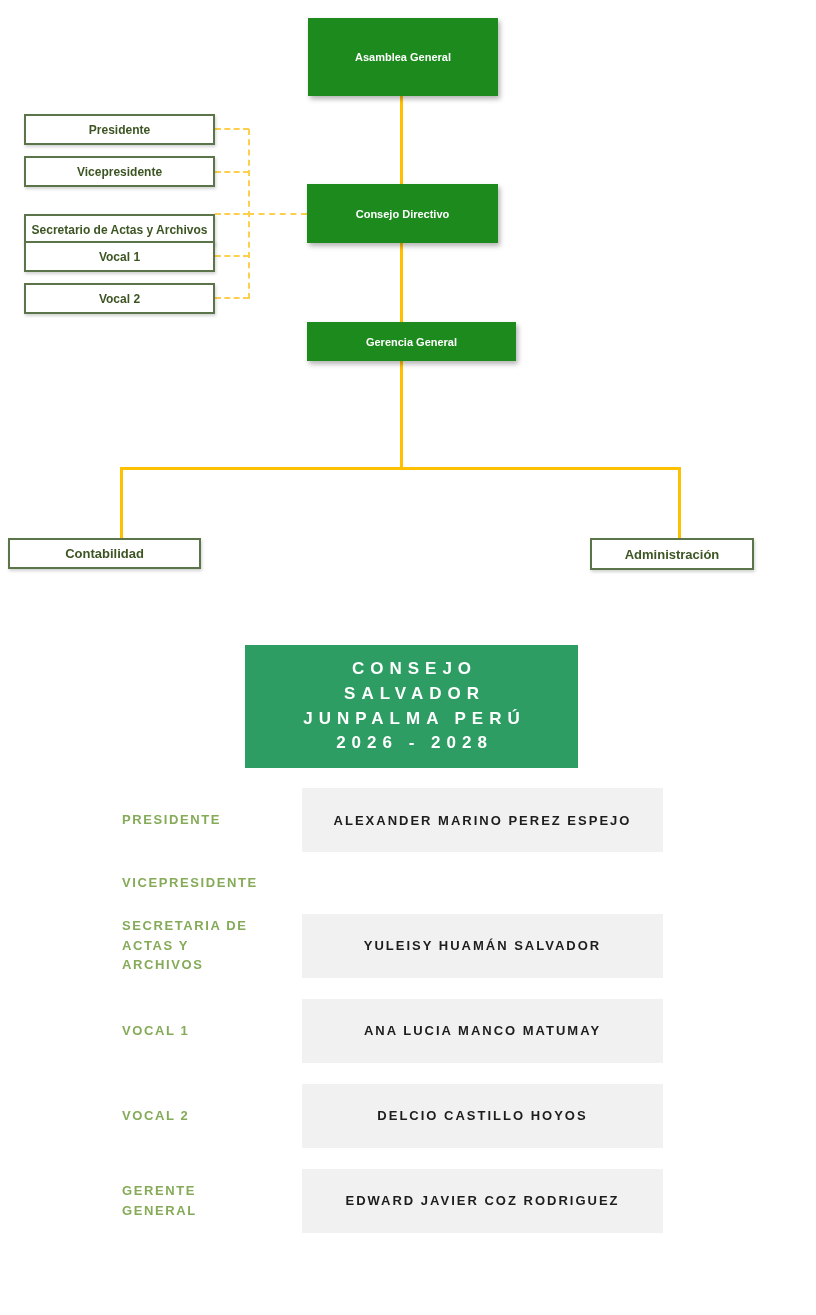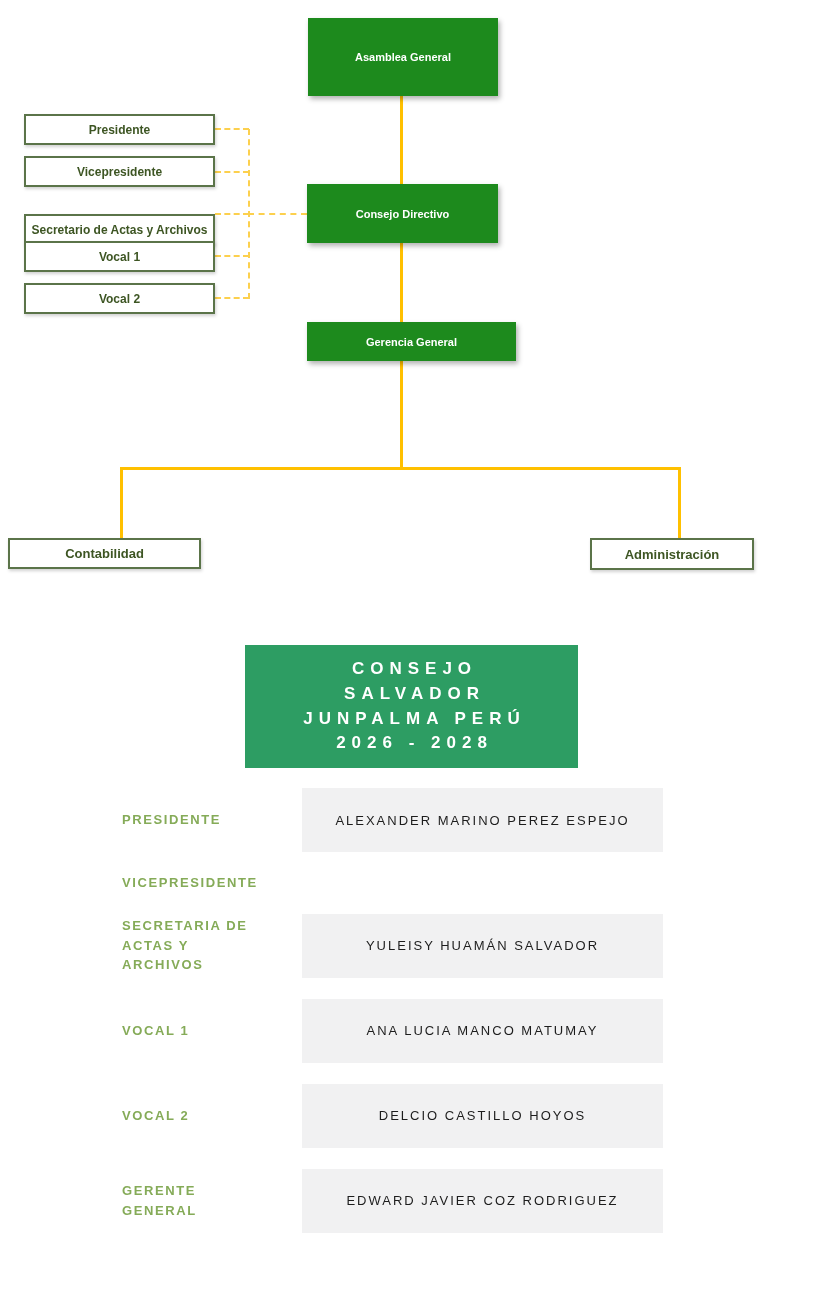--- a/index.html
+++ b/index.html
@@ -91,7 +91,7 @@
     justify-content: center;
     text-align: center;
     color: #1d1d1d;
-    font-weight: normal;
+    font-weight: bold;
     font-size: 13px;
     letter-spacing: 2px;
     padding: 0 20px;

